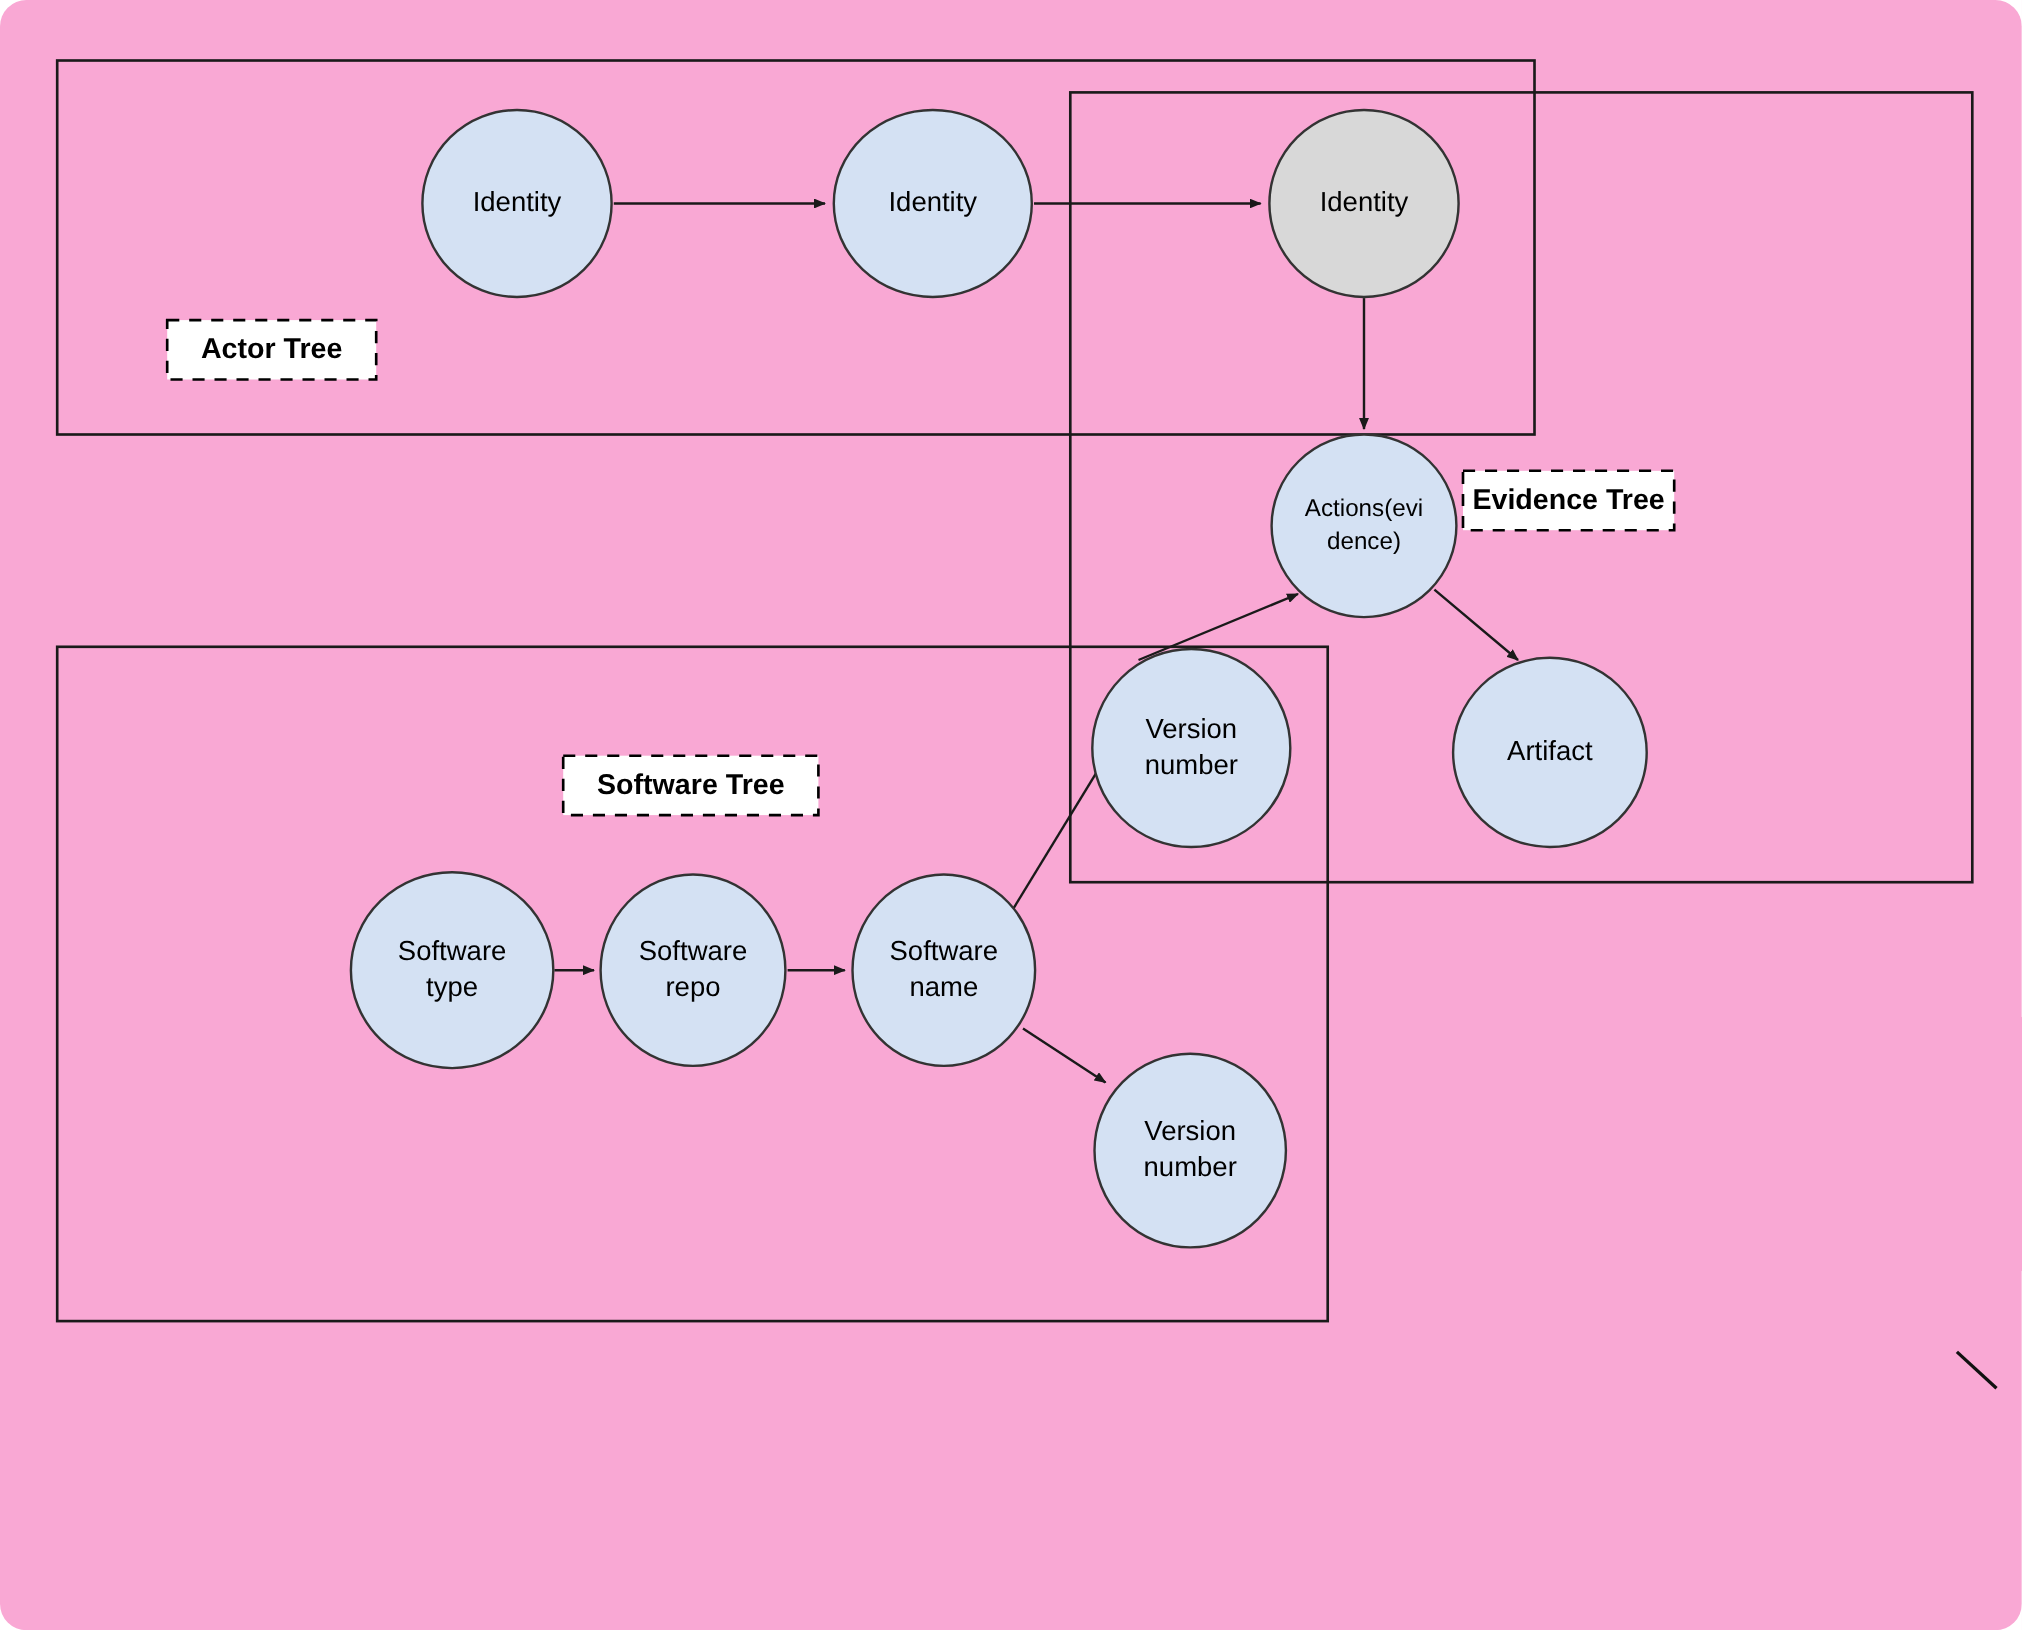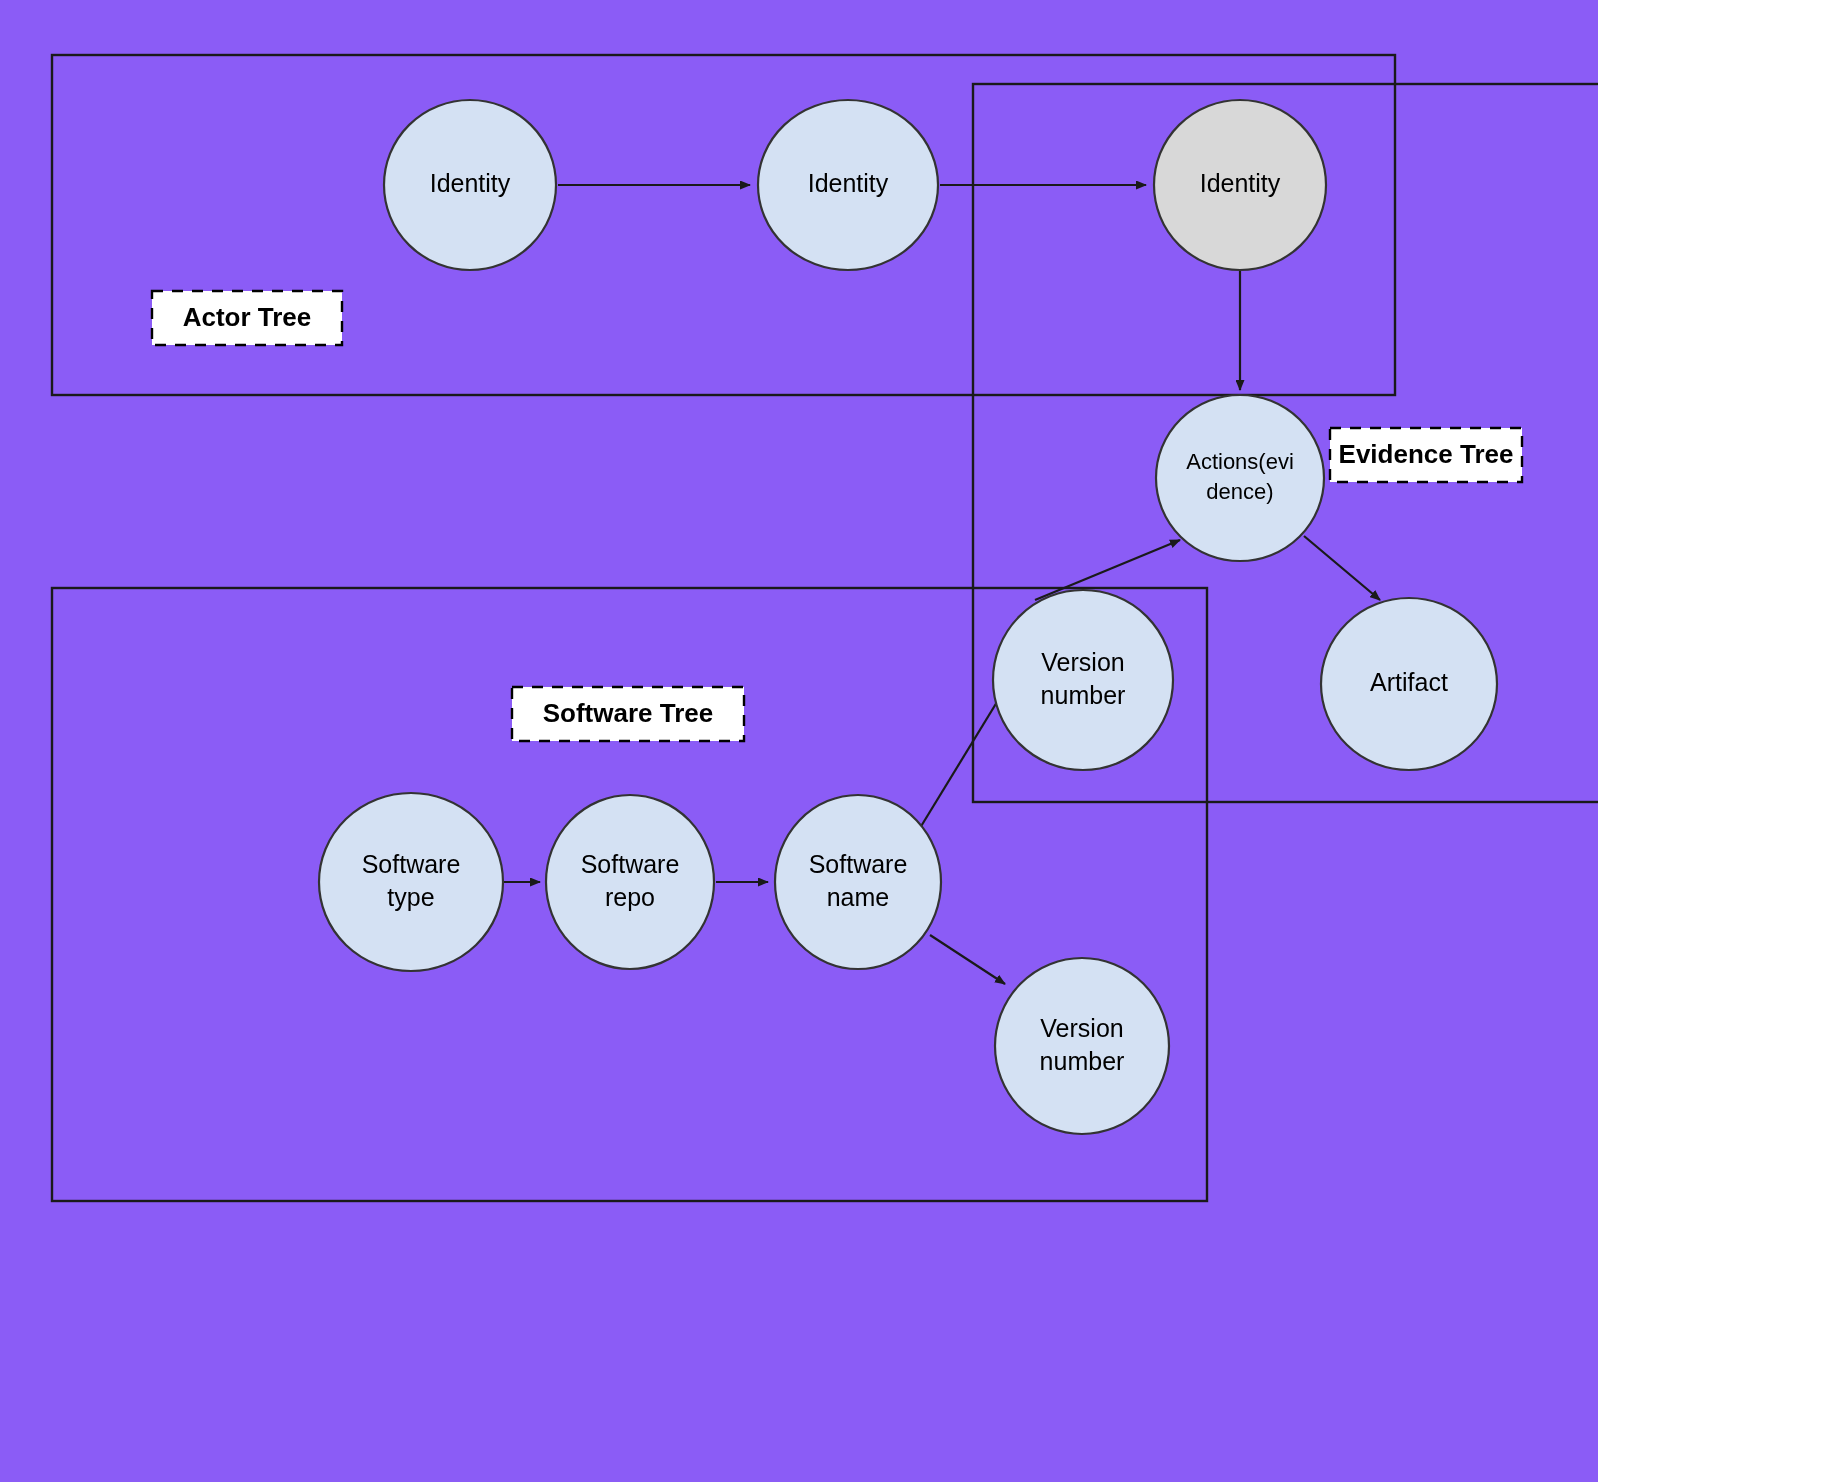--- a/index.html
+++ b/index.html
@@ -9,11 +9,12 @@
   }
   #canvas {
     position: relative;
-    width: 1598px;
+    width: 1838px;
     height: 1482px;
-    background: #8b5cf6;
+    background: #f9a8d4;
     font-family: "Liberation Sans", sans-serif;
     overflow: hidden;
+    border-radius: 24px;
   }
   svg.layer {
     position: absolute;

